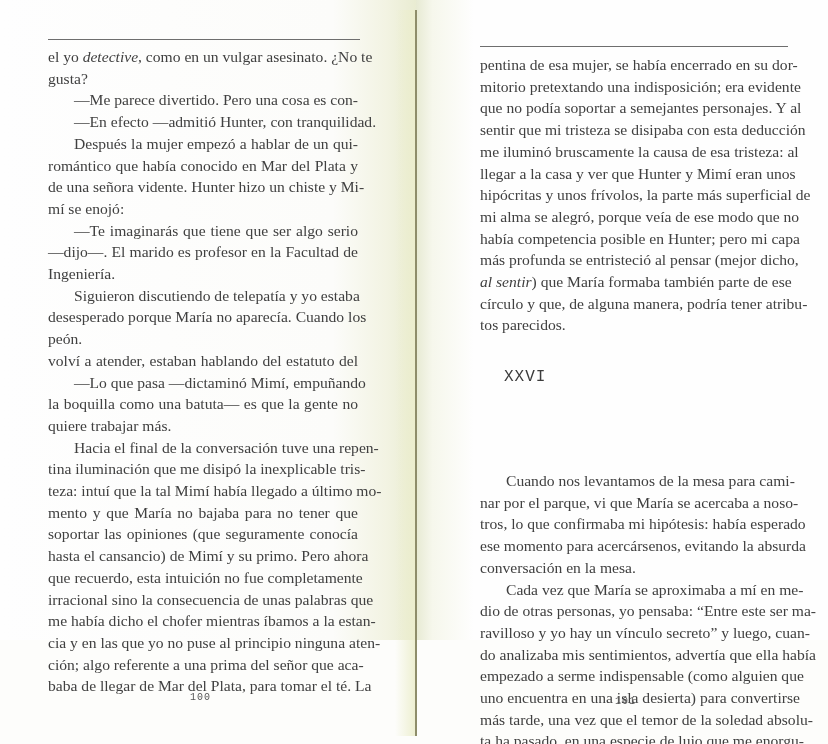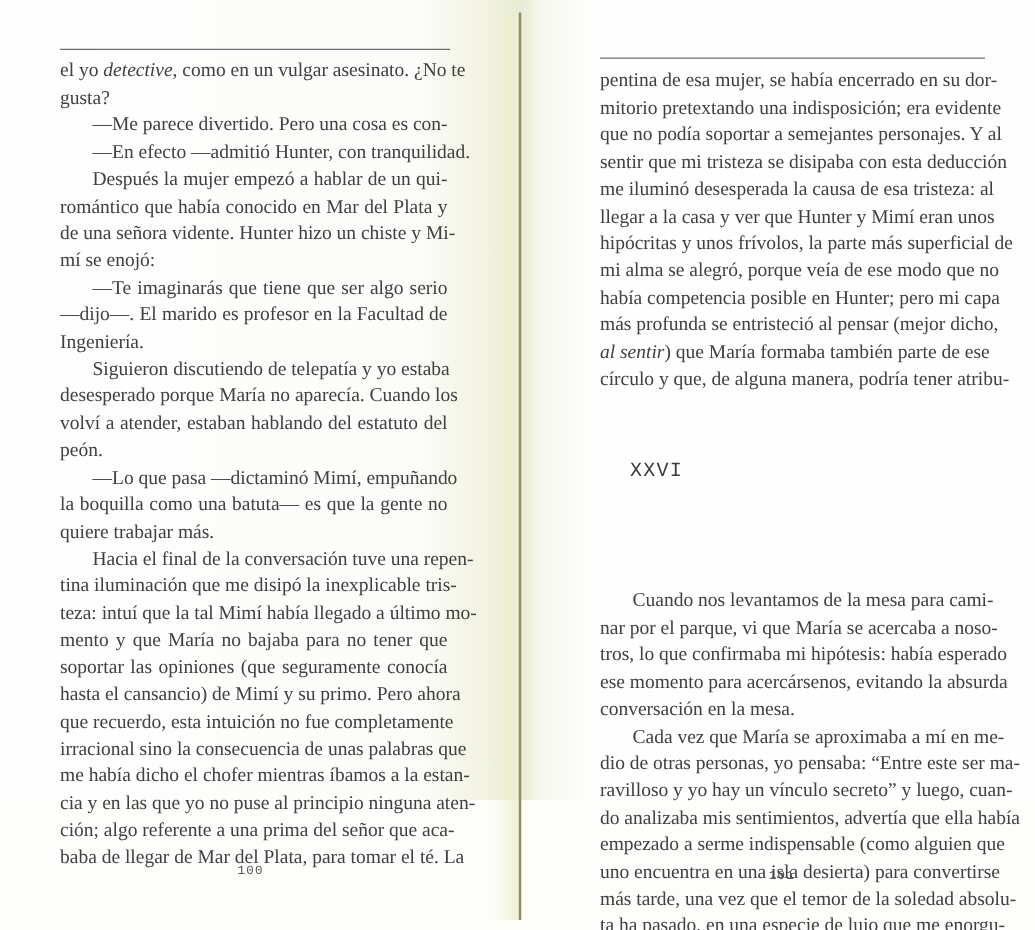--- a/index.html
+++ b/index.html
@@ -94,7 +94,7 @@
         <span class="line">mitorio pretextando una indisposición; era evidente</span>
         <span class="line">que no podía soportar a semejantes personajes. Y al</span>
         <span class="line">sentir que mi tristeza se disipaba con esta deducción</span>
-        <span class="line">me iluminó desesperada la causa de esa tristeza: al</span>
+        <span class="line">me iluminó bruscamente la causa de esa tristeza: al</span>
         <span class="line">llegar a la casa y ver que Hunter y Mimí eran unos</span>
         <span class="line">hipócritas y unos frívolos, la parte más superficial de</span>
         <span class="line">mi alma se alegró, porque veía de ese modo que no</span>

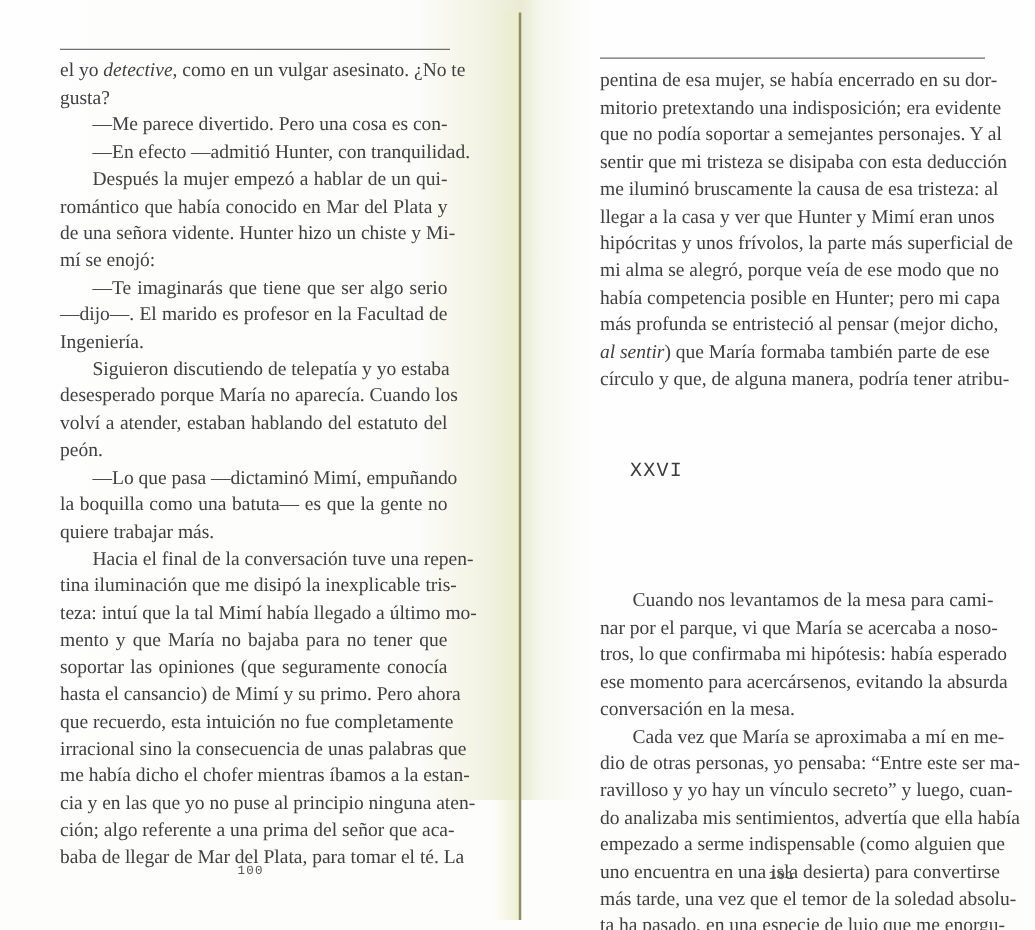--- a/index.html
+++ b/index.html
@@ -102,6 +102,7 @@
         <span class="line">más profunda se entristeció al pensar (mejor dicho,</span>
         <span class="line"><em>al sentir</em>) que María formaba también parte de ese</span>
         <span class="line">círculo y que, de alguna manera, podría tener atribu-</span>
+        <span class="line last">tos parecidos.</span>
       </div>
     <div class="chapter" style="left:88px; top:368px;">XXVI</div>
     <div class="text-block" id="right-text-bottom" style="left:64px; top:430px; width:308px;margin-top:40px;">

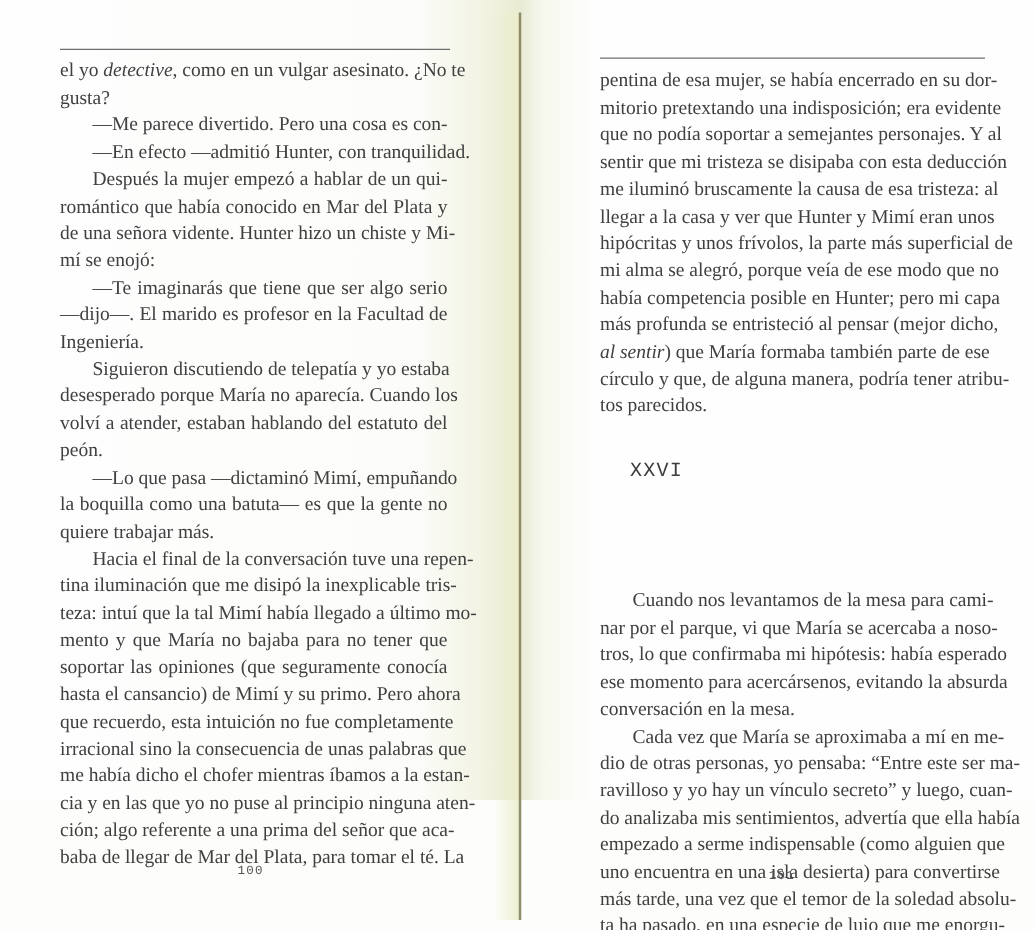--- a/index.html
+++ b/index.html
@@ -66,8 +66,8 @@
         <span class="line last">Ingeniería.</span>
         <span class="line indent">Siguieron discutiendo de telepatía y yo estaba</span>
         <span class="line">desesperado porque María no aparecía. Cuando los</span>
+        <span class="line last">peón.</span>
         <span class="line">volví a atender, estaban hablando del estatuto del</span>
-        <span class="line last">peón.</span>
         <span class="line indent">—Lo que pasa —dictaminó Mimí, empuñando</span>
         <span class="line">la boquilla como una batuta— es que la gente no</span>
         <span class="line last">quiere trabajar más.</span>

